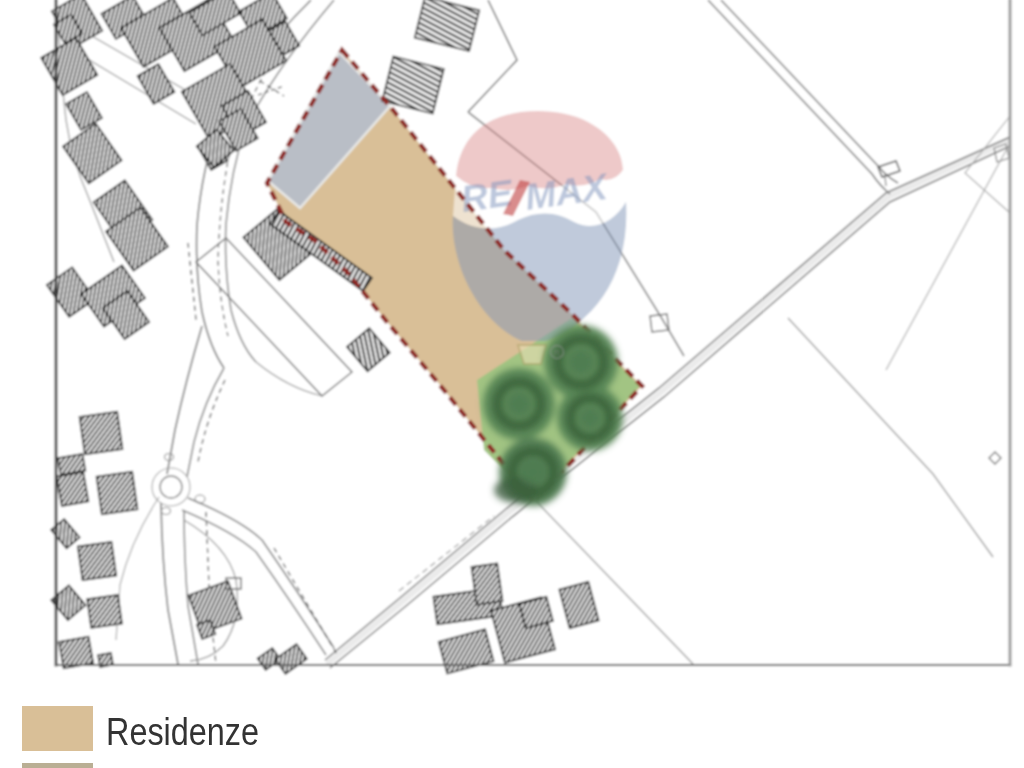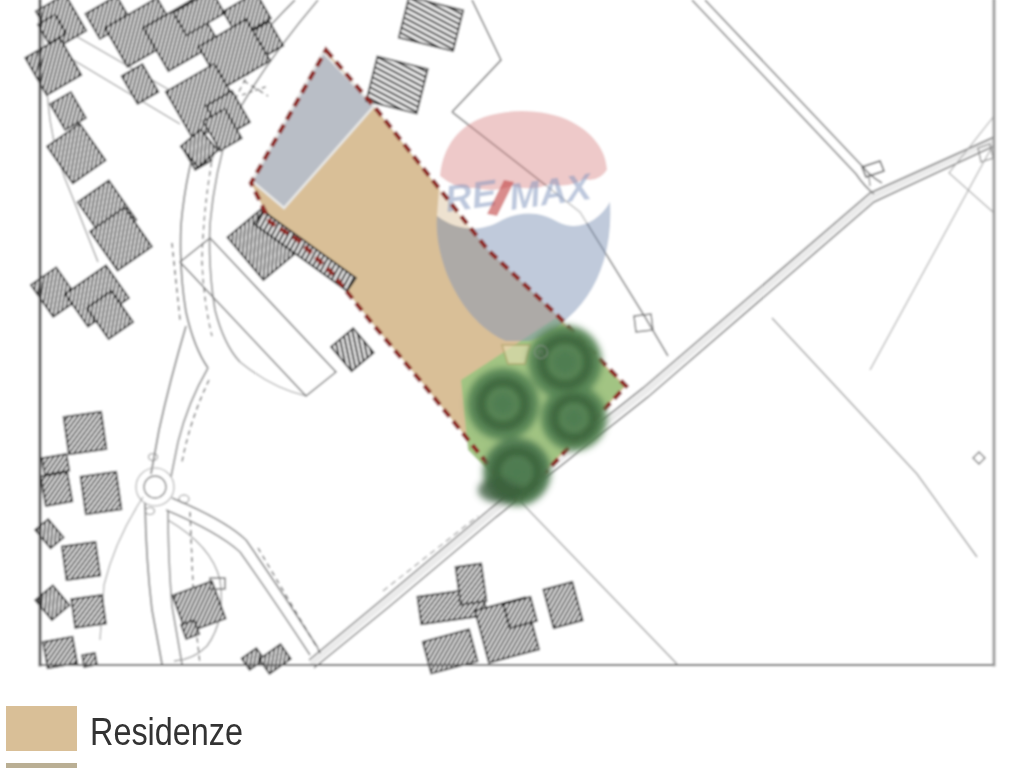--- a/index.html
+++ b/index.html
@@ -4,7 +4,7 @@
 <style>
   html,body{margin:0;padding:0;background:#ffffff;width:1024px;height:768px;overflow:hidden;}
   body{font-family:"Liberation Sans", sans-serif;}
-  #map{position:absolute;left:0;top:0;width:952px;height:768px;}
+  #map{position:absolute;left:16px;top:0;width:952px;height:768px;}
   svg{display:block;}
 </style>
 </head>

